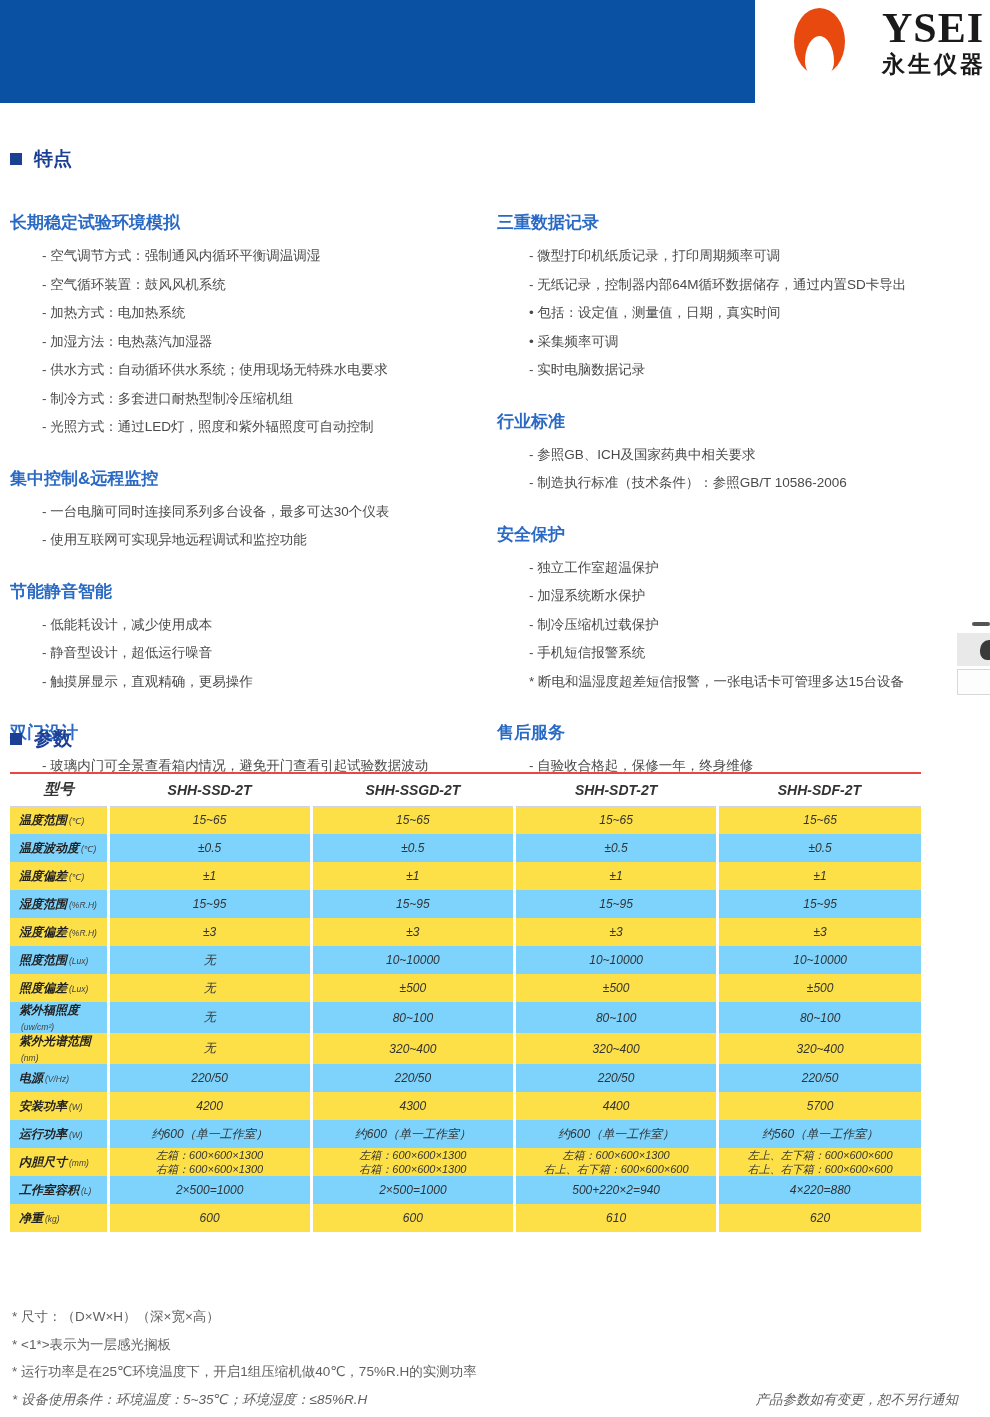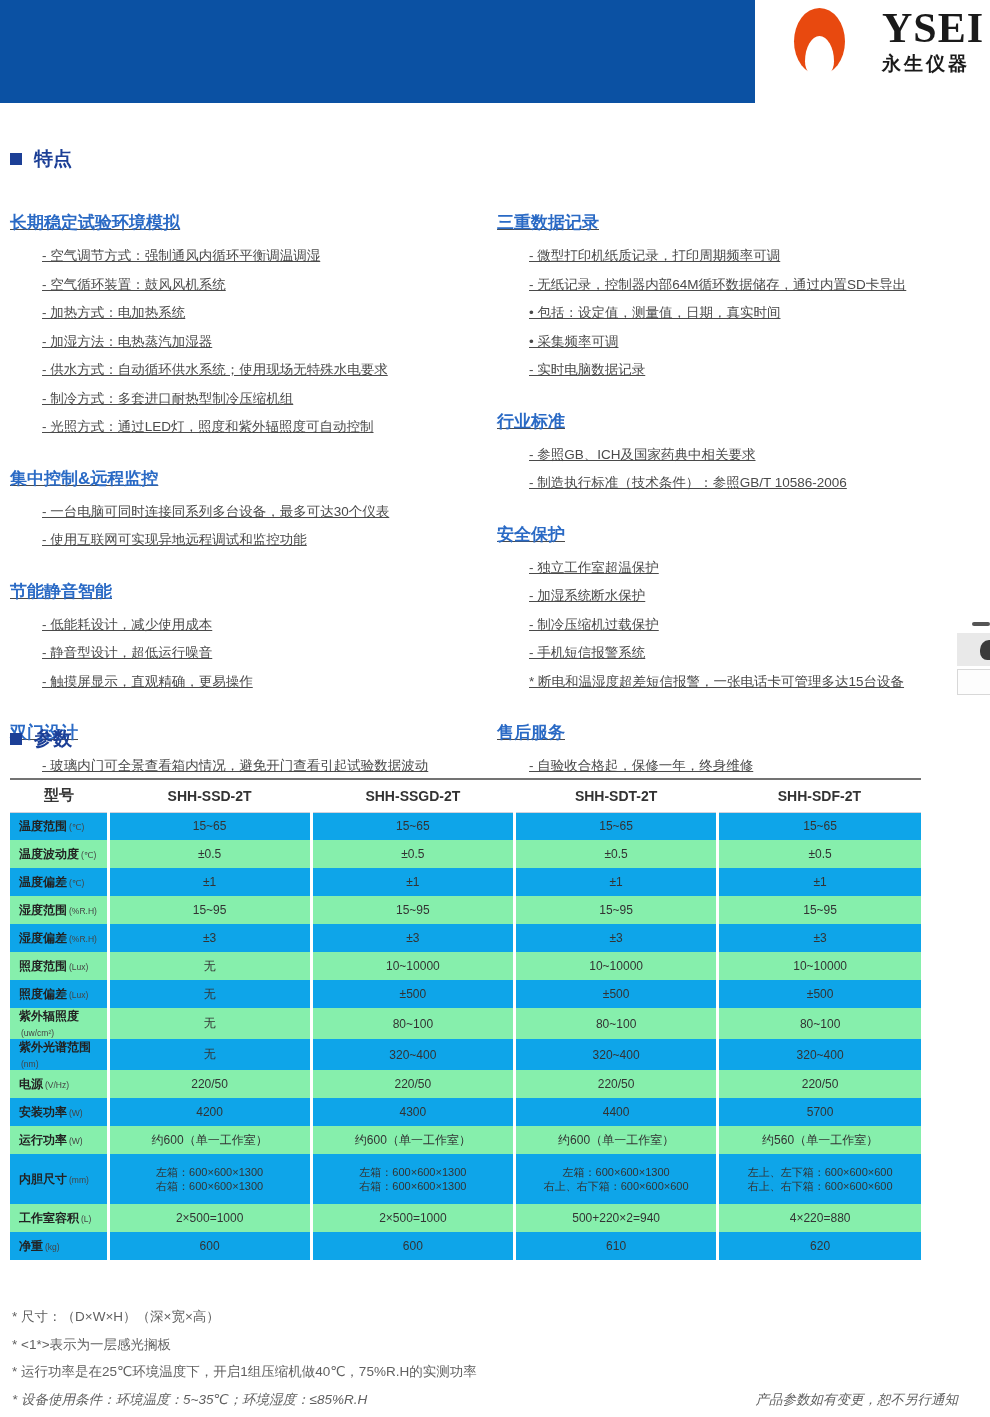--- a/index.html
+++ b/index.html
@@ -16,7 +16,7 @@
   .logo-mark .hole { position:absolute; left:11px; top:28px; width:29px; height:42px; background:#ffffff; border-radius:50% 50% 46% 46% / 60% 60% 40% 40%; }
   .logo-text { position:absolute; left:92px; top:6px; }
   .logo-en { font-family:"Liberation Serif","DejaVu Serif",serif; font-size:42px; font-weight:bold; color:#1a1a1a; letter-spacing:1px; line-height:44px; }
-  .logo-cn { font-size:19px; color:#1a1a1a; letter-spacing:3px; line-height:28px; font-weight:bold; }
+  .logo-cn { font-size:23px; color:#1a1a1a; letter-spacing:3px; line-height:28px; font-weight:bold;text-align:right; }
   
   .section-title { display:flex; align-items:center; gap:12px; color:#1c3f96; font-size:19px; font-weight:bold; }
   .sq { width:12px; height:12px; background:#1c3f96; flex:0 0 auto; }

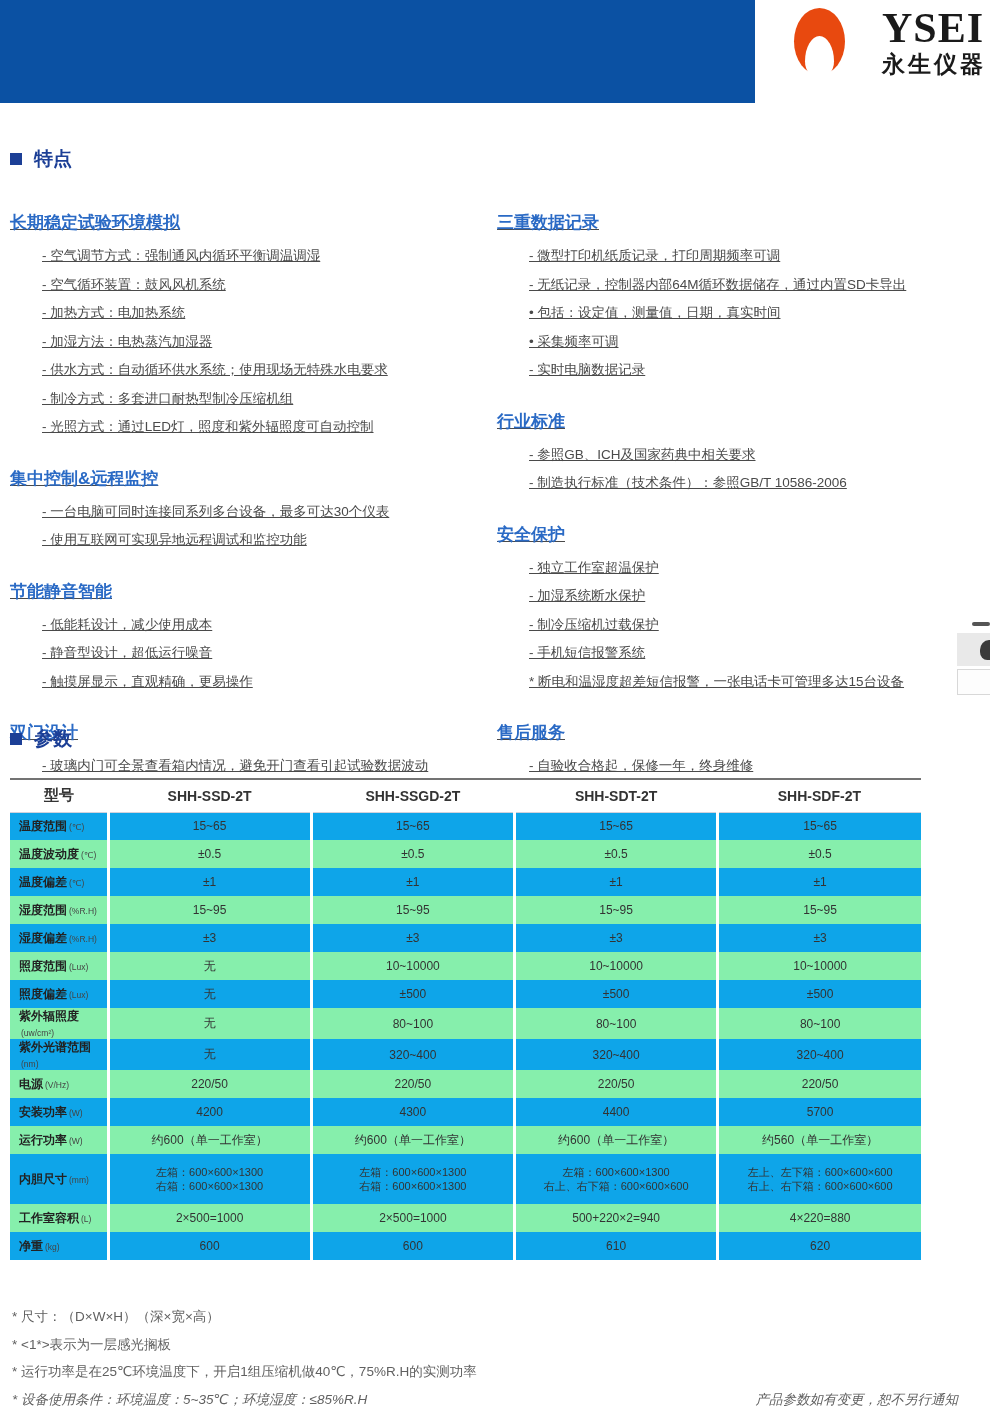--- a/index.html
+++ b/index.html
@@ -25,7 +25,7 @@
   .fcols { display:flex; margin-top:14px; }
   .fcol-0 { width:487px; flex:0 0 auto; }
   .fcol-1 { flex:1; }
-  .fsection { margin-bottom:25px;text-decoration:underline; }
+  .fsection { margin-bottom:25px; }
   .fsection h3 { color:#2a6ac5; font-size:17px; font-weight:bold; line-height:22px; margin:26px 0 8px 0; }
   .fitem { font-size:13.5px; color:#4a4a4a; line-height:28.5px; white-space:nowrap;margin-left:32px; }
   

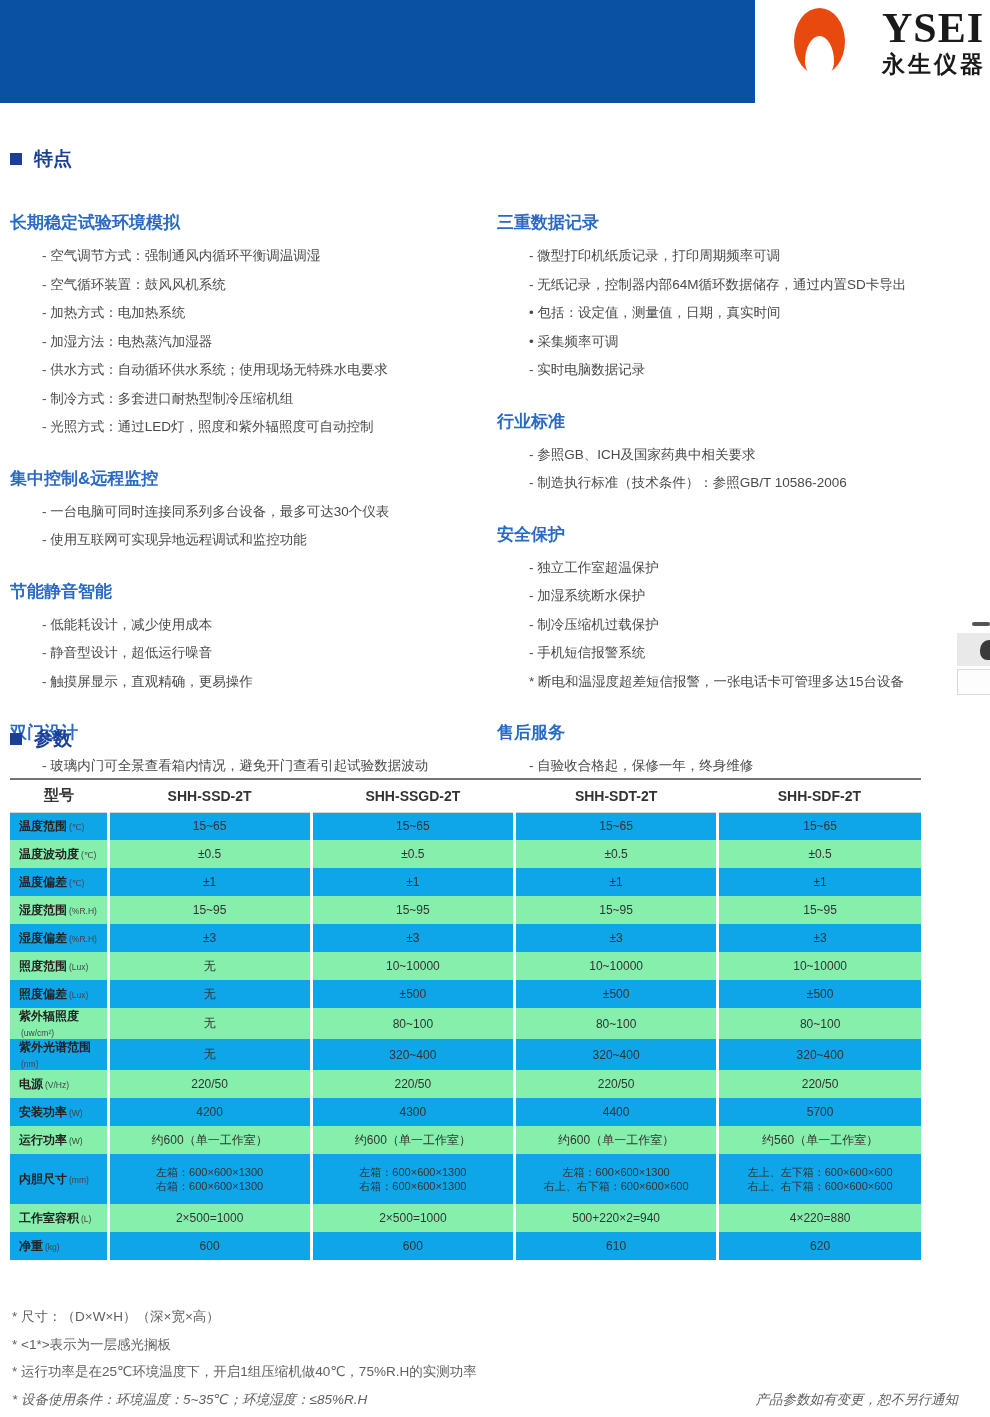--- a/index.html
+++ b/index.html
@@ -30,7 +30,7 @@
   .fitem { font-size:13.5px; color:#4a4a4a; line-height:28.5px; white-space:nowrap;margin-left:32px; }
   
   .params-block { position:absolute; left:10px; top:726px; width:911px; }
-  table.spec { width:911px; margin-top:26px; border-collapse:collapse; table-layout:fixed; border-top:2px solid #737373; }
+  table.spec { width:911px; margin-top:20px; border-collapse:collapse; table-layout:fixed; border-top:2px solid #ef4444;font-style:italic; }
   table.spec col.c-label { width:98px; }
   table.spec th { height:33px; font-size:14px; color:#333; font-weight:bold; background:#fff;
     border-bottom:1px solid #d2d2dc; text-align:center; vertical-align:middle; }

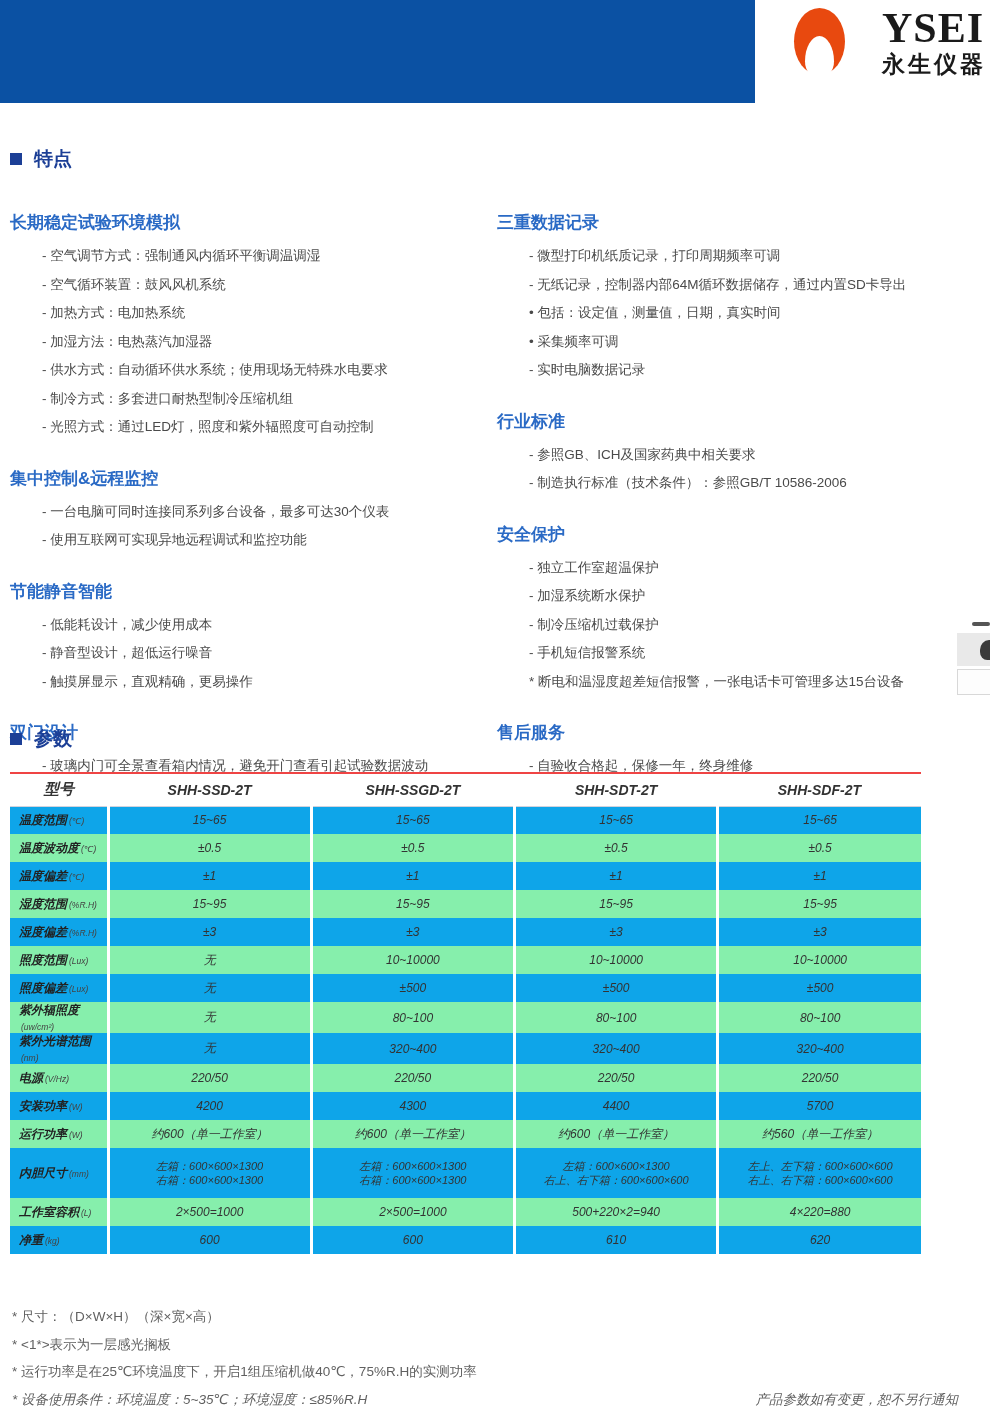--- a/index.html
+++ b/index.html
@@ -38,7 +38,7 @@
   table.spec td { height:28px; font-size:12px; color:#333; text-align:center; vertical-align:middle;
     border-left:3px solid #ffffff; white-space:pre-line; }
   table.spec td:first-child { border-left:none; text-align:left; padding-left:9px; }
-  tr.striped td { background:#0ea5e9; }
+  tr.striped td { background:#fde047; }
   tr.plain td { background:#86efac; }
   tr.tall td { height:50px; font-size:11px; line-height:14px; }
   .rowlabel { font-weight:bold; font-size:12px; color:#222; }

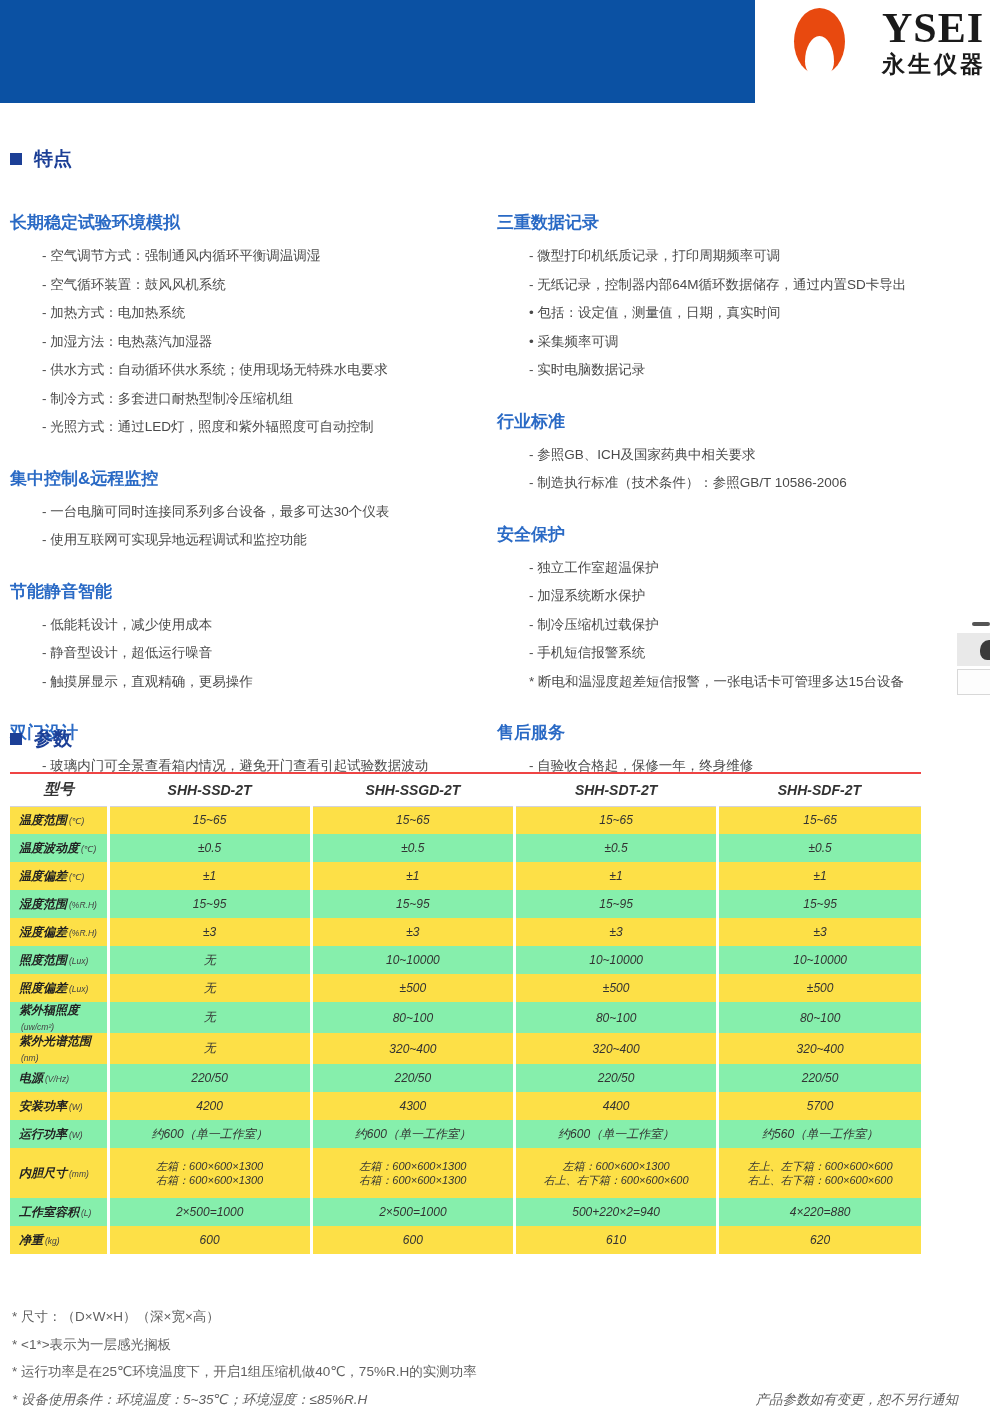--- a/index.html
+++ b/index.html
@@ -39,7 +39,7 @@
     border-left:3px solid #ffffff; white-space:pre-line; }
   table.spec td:first-child { border-left:none; text-align:left; padding-left:9px; }
   tr.striped td { background:#fde047; }
-  tr.plain td { background:#86efac; }
+  tr.plain td { background:#7dd3fc; }
   tr.tall td { height:50px; font-size:11px; line-height:14px; }
   .rowlabel { font-weight:bold; font-size:12px; color:#222; }
   .rowunit { font-size:8.5px; color:#444; margin-left:2px; }

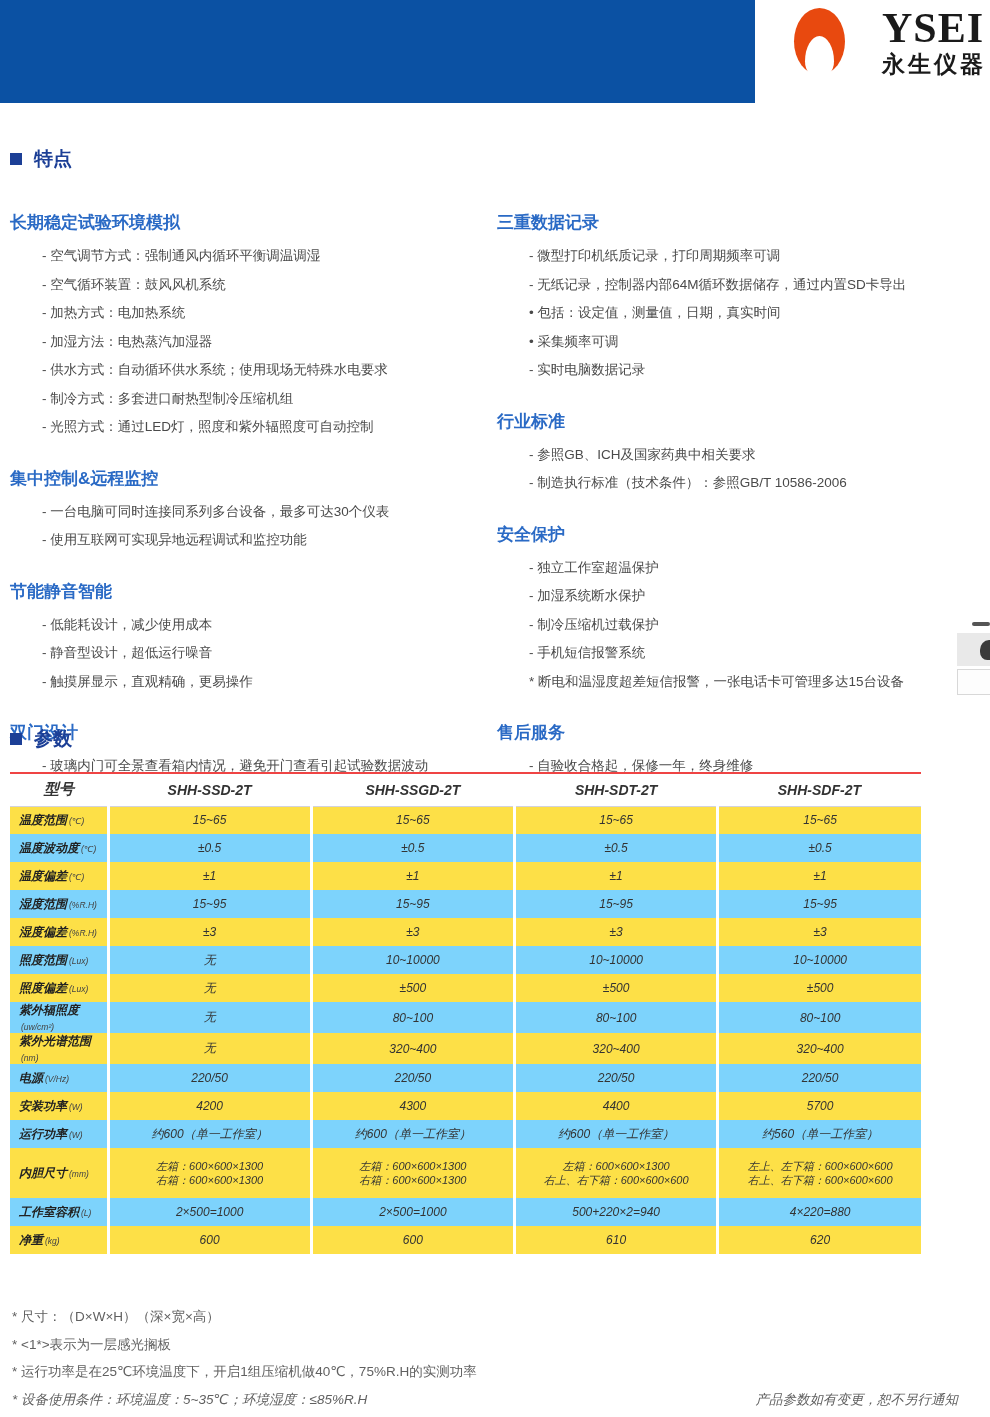--- a/index.html
+++ b/index.html
@@ -40,7 +40,7 @@
   table.spec td:first-child { border-left:none; text-align:left; padding-left:9px; }
   tr.striped td { background:#fde047; }
   tr.plain td { background:#7dd3fc; }
-  tr.tall td { height:50px; font-size:11px; line-height:14px; }
+  tr.tall td { height:28px; font-size:11px; line-height:14px; }
   .rowlabel { font-weight:bold; font-size:12px; color:#222; }
   .rowunit { font-size:8.5px; color:#444; margin-left:2px; }
   

